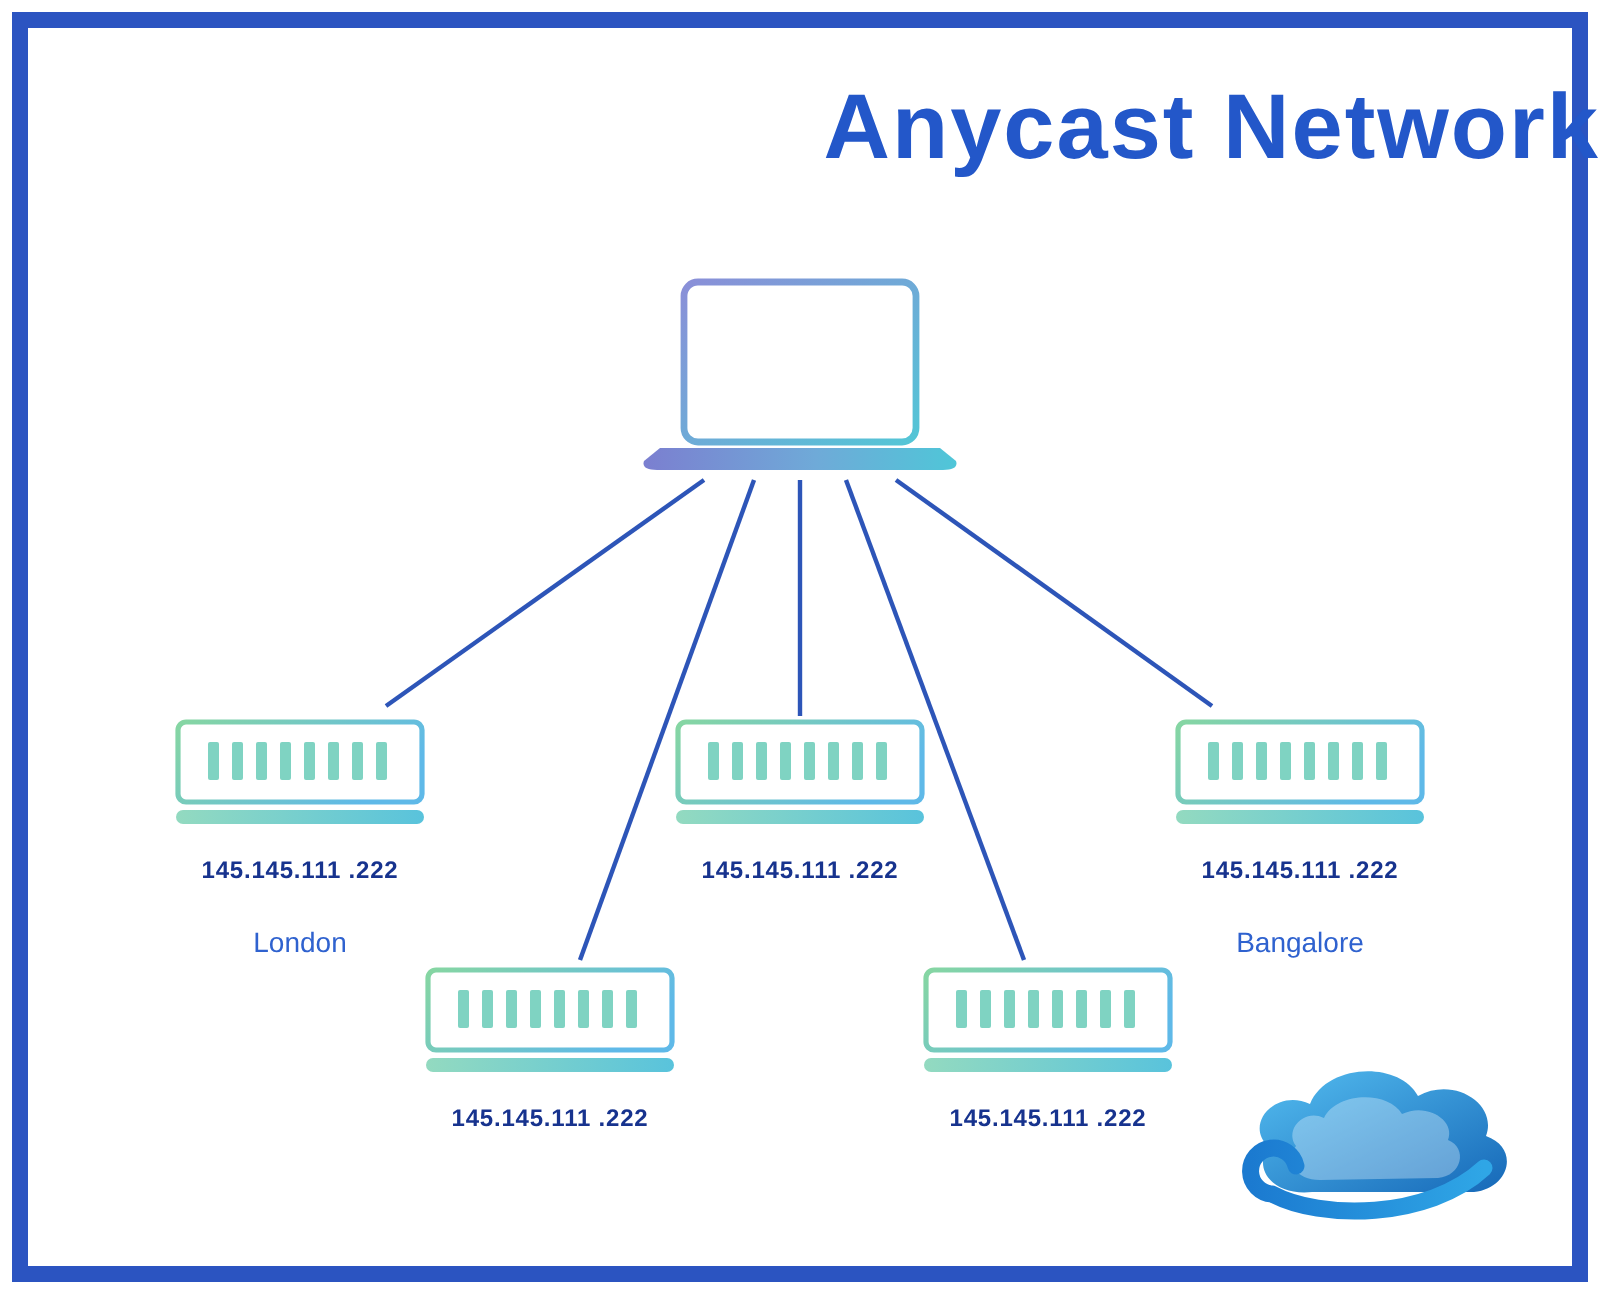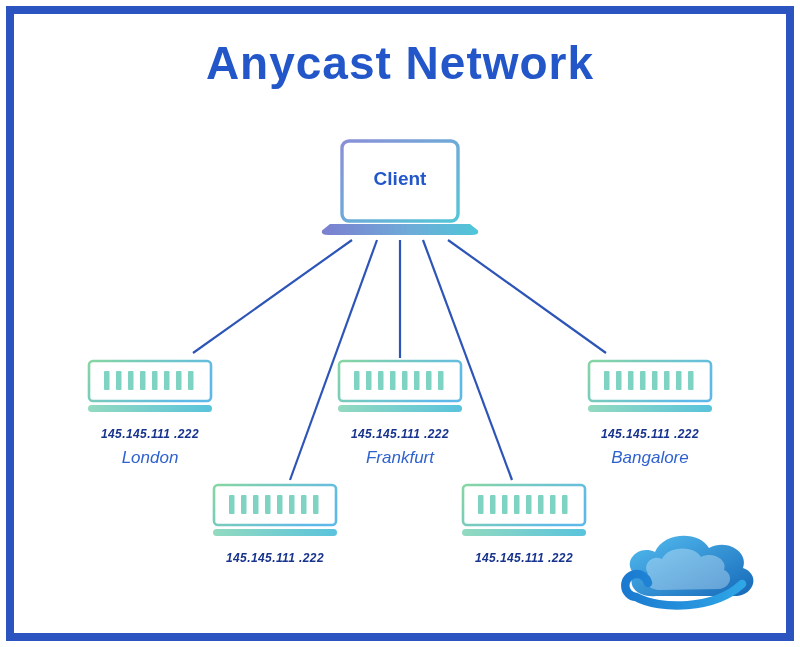--- a/index.html
+++ b/index.html
@@ -27,7 +27,7 @@
     left: 0;
     width: 100%;
     margin: 0;
-    text-align: center;
+    text-align: right;
     font-size: 46px;
     font-weight: bold;
     letter-spacing: 1px;

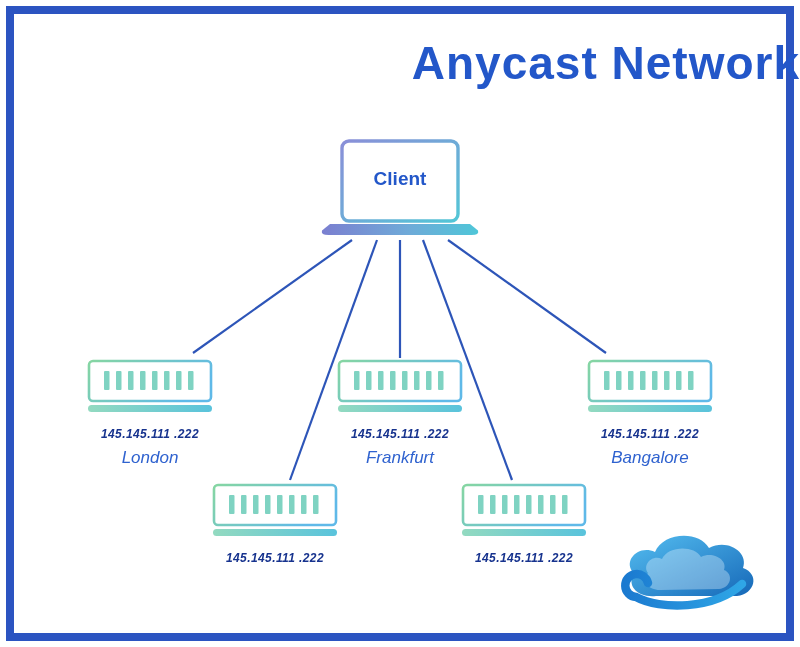--- a/index.html
+++ b/index.html
@@ -157,7 +157,6 @@
       <rect x="22" y="3" width="116" height="80" rx="7" fill="#ffffff" stroke="url(#lapStroke)" stroke-width="3.4"></rect>
       <path d="M10 86 L150 86 L158 92.5 Q159.5 97 151.5 97 L8.5 97 Q0.5 97 2 92.5 Z" fill="url(#lapBase)"></path>
     </svg>
-    <div class="client-label">Client</div>
   </div>
 
   <div class="node" style="left:86px; top:358px;">

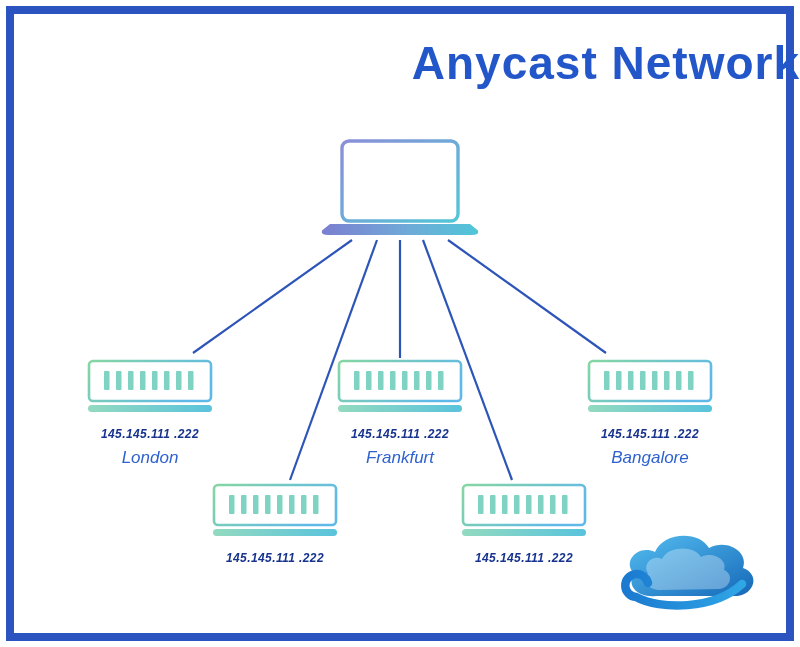--- a/index.html
+++ b/index.html
@@ -64,7 +64,6 @@
     position: absolute;
     width: 128px;
     text-align: center;
-    font-style: italic;
   }
   .node .ip {
     margin-top: 9px;

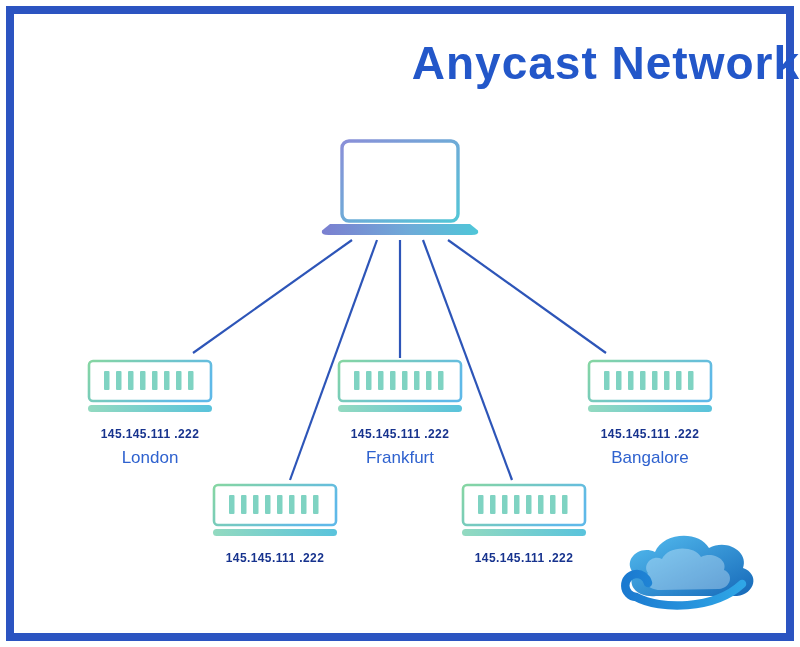--- a/index.html
+++ b/index.html
@@ -73,8 +73,8 @@
     color: #17338E;
   }
   .node .city {
-    margin-top: 7px;
-    font-size: 17px;
+    margin-top: 21px;
+    font-size: 14px;
     color: #2F62CF;
   }
   .logo {

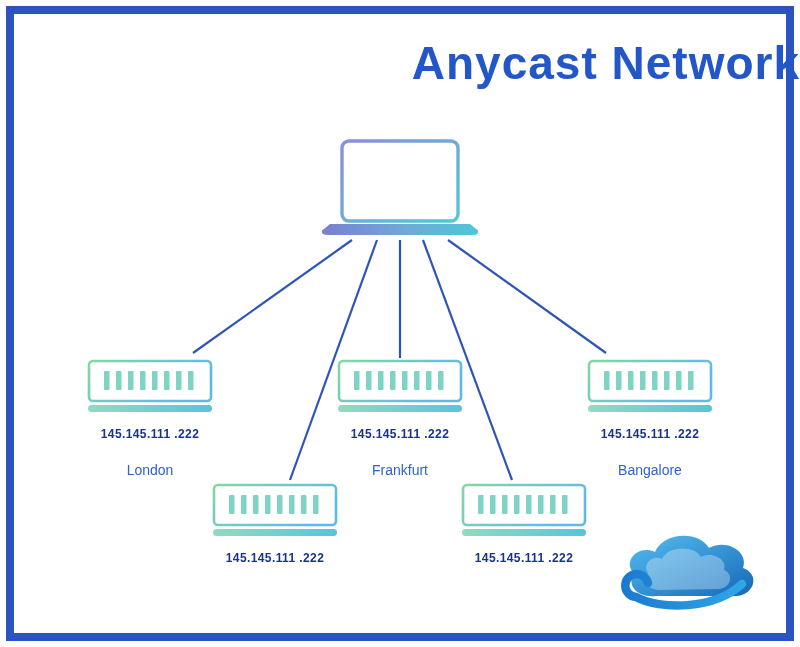--- a/index.html
+++ b/index.html
@@ -171,7 +171,6 @@
         <use href="#server-sym"></use>
       </svg>
     <div class="ip">145.145.111 .222</div>
-    <div class="city">Frankfurt</div>
   </div>
 
   <div class="node" style="left:586px; top:358px;">

